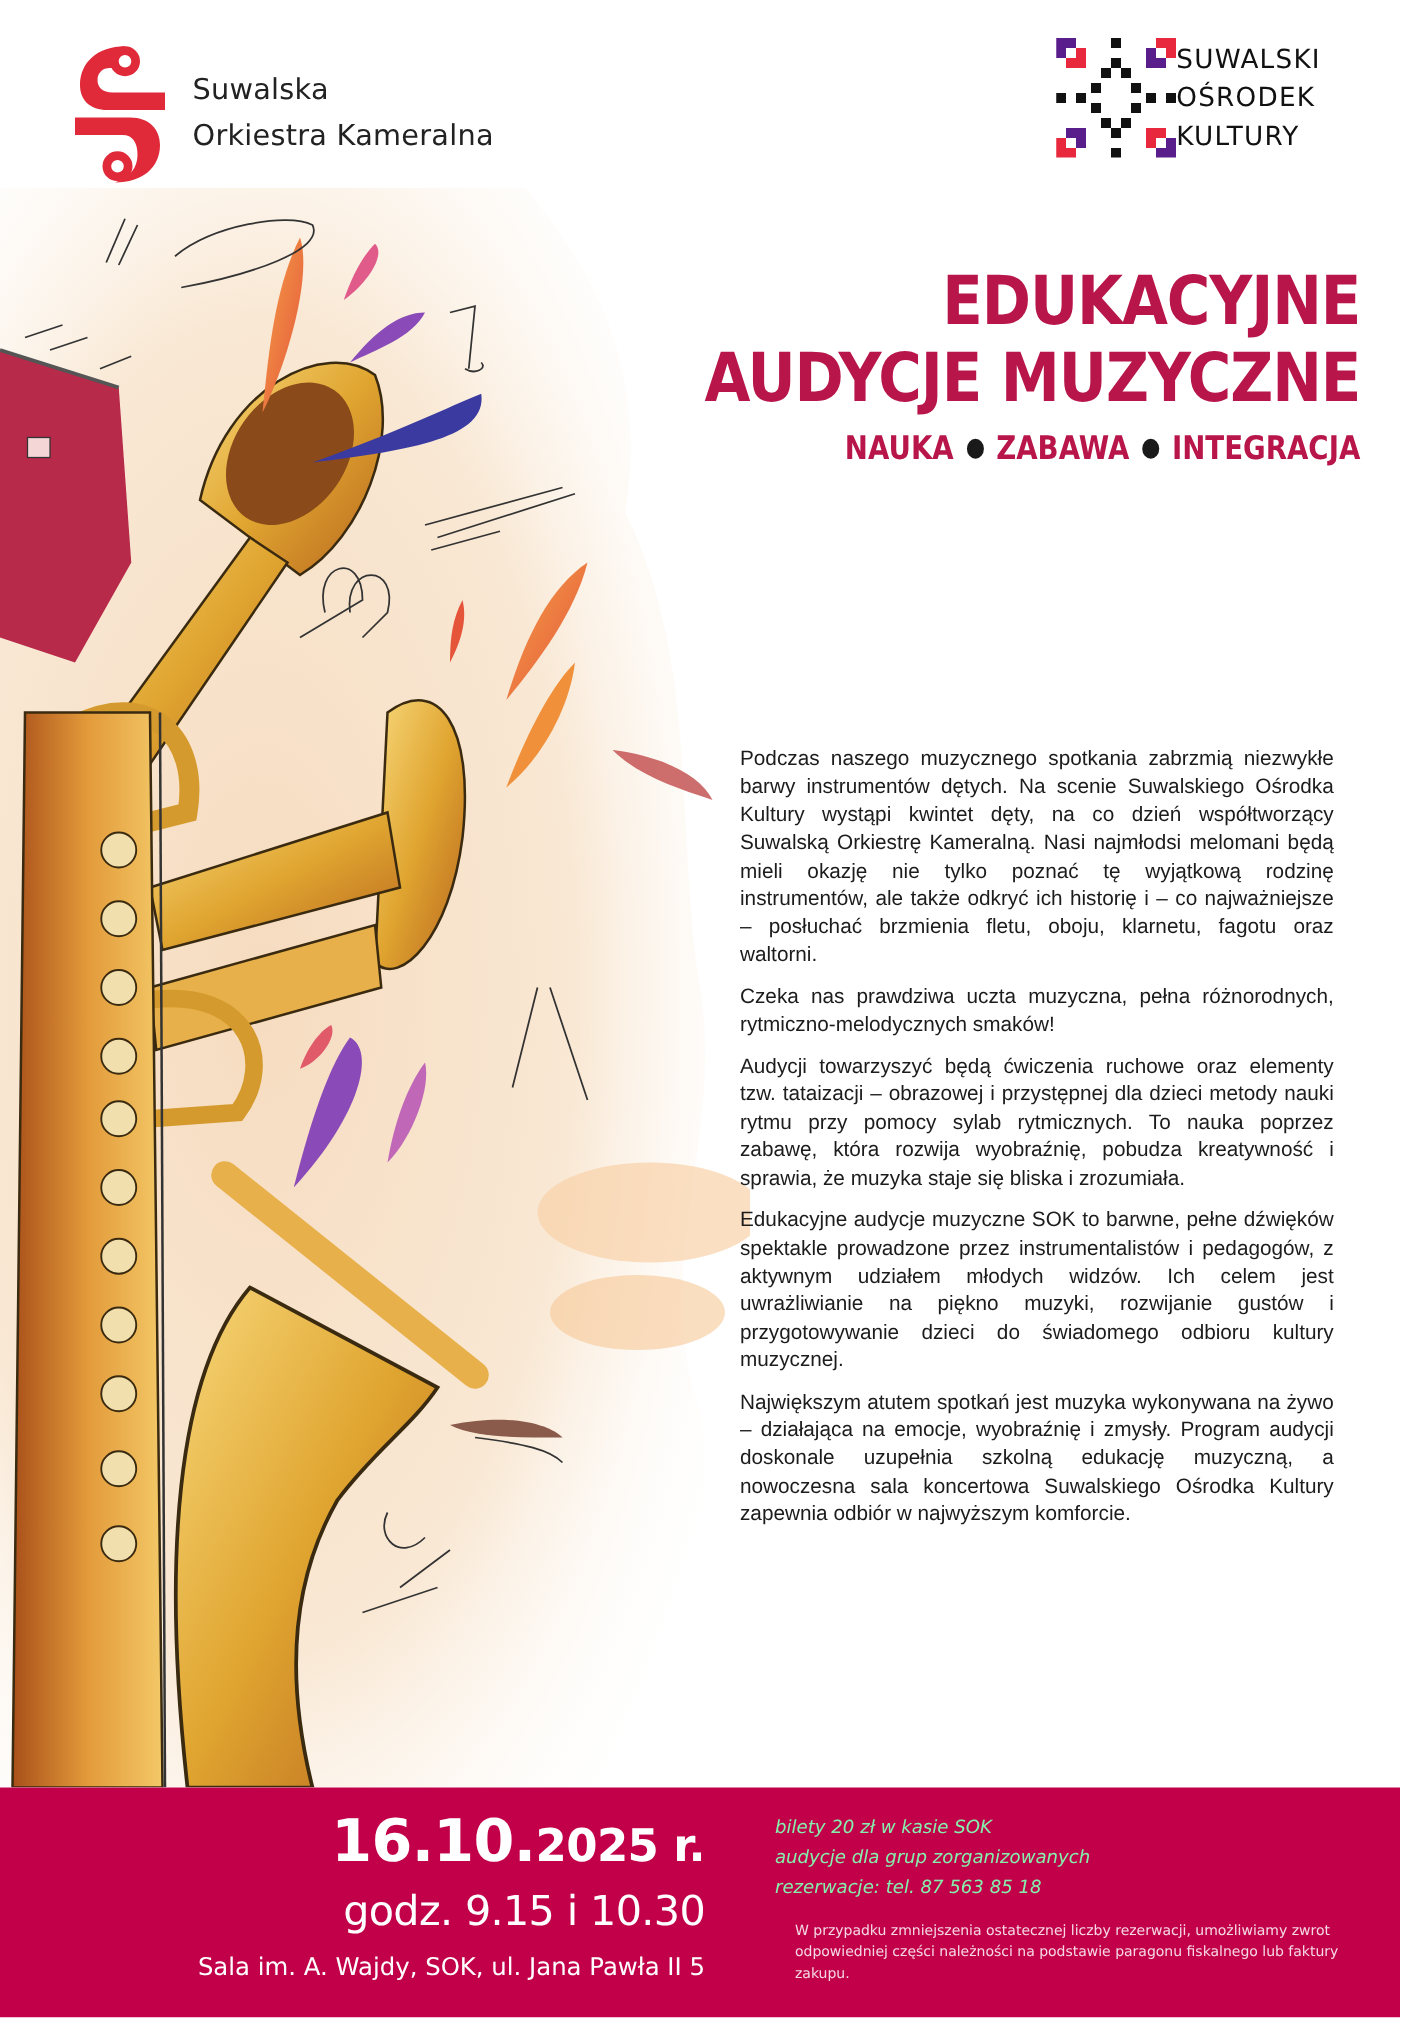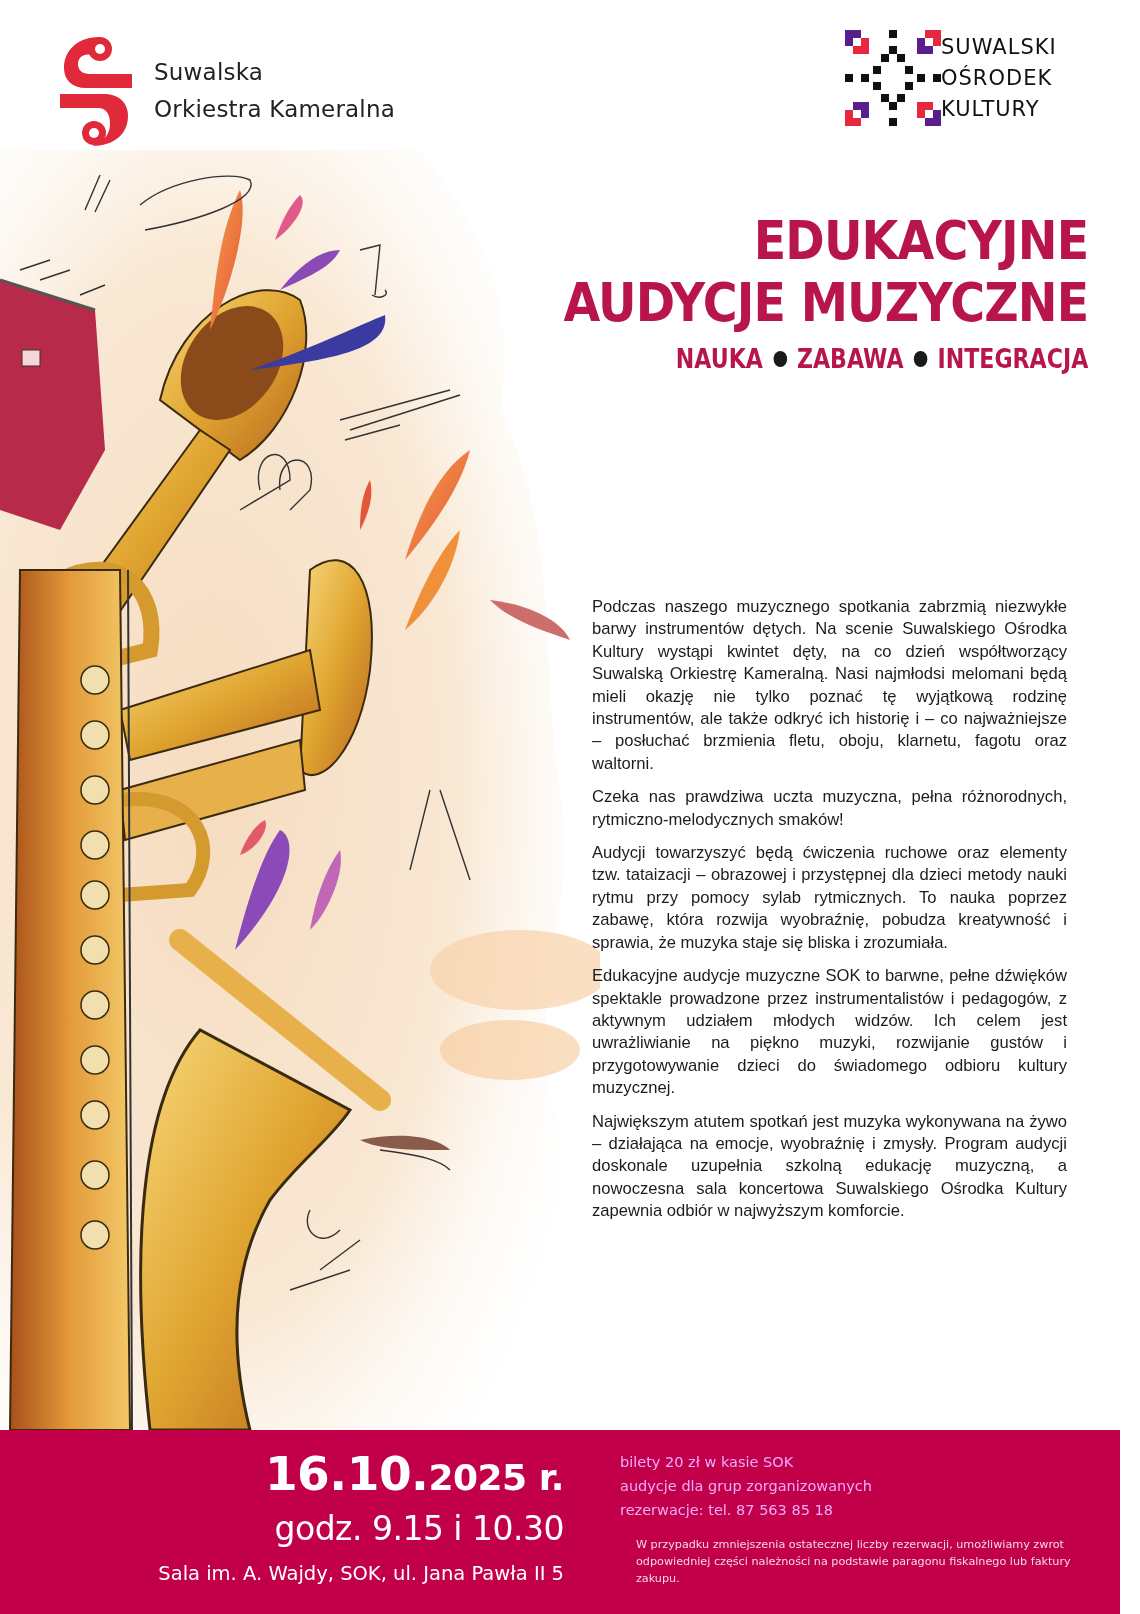--- a/index.html
+++ b/index.html
@@ -39,7 +39,7 @@
     .time-line { font-size: 33px; line-height: 46px; letter-spacing: -0.5px; }
     .place-line { font-size: 19.5px; line-height: 40px; margin-top: 2px; }
     .footer-right { position: absolute; left: 620px; top: 20px; font-family: "DejaVu Sans", sans-serif; }
-    .info-line { font-size: 14.5px; line-height: 24px; color: #f0abfc; }
+    .info-line { font-size: 14.5px; line-height: 24px; color: #86efac; font-style: italic; }
     .note { margin-top: 14px; font-size: 11.2px; line-height: 17px; color: #f5d8e2; width: 460px; margin-left: 16px; }
   </style>
 </head>

